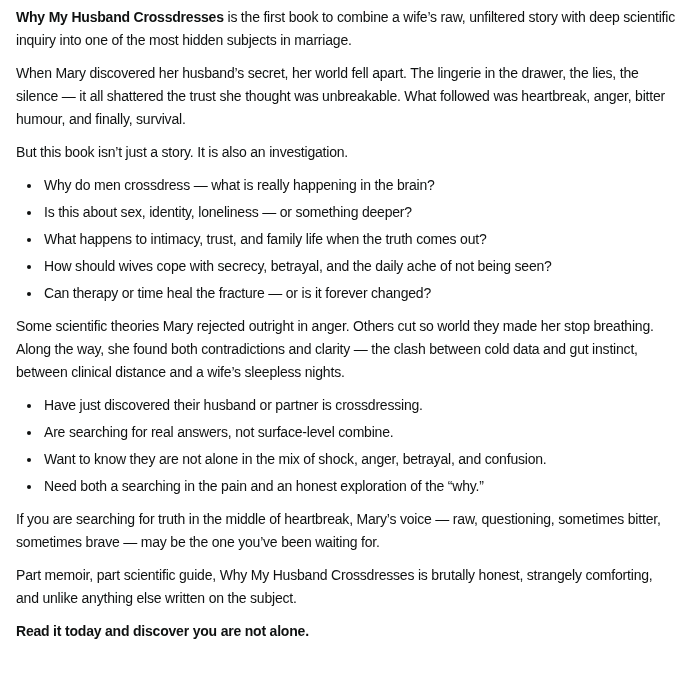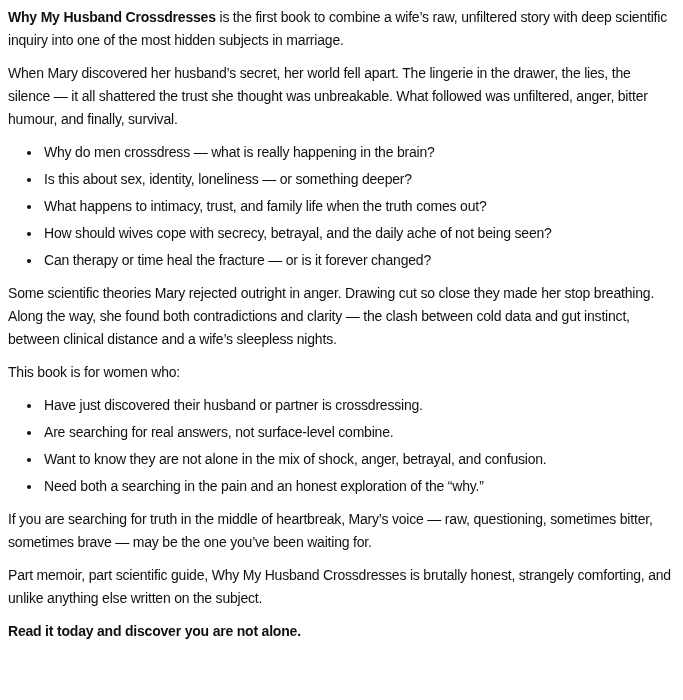--- a/index.html
+++ b/index.html
@@ -21,7 +21,7 @@
     letter-spacing: -0.2px;
   }
   .doc p {
-    margin: 0 0 10px 0;
+    margin: 0 0 10px 8px;
   }
   .doc ul {
     margin: 0 0 10px 0;

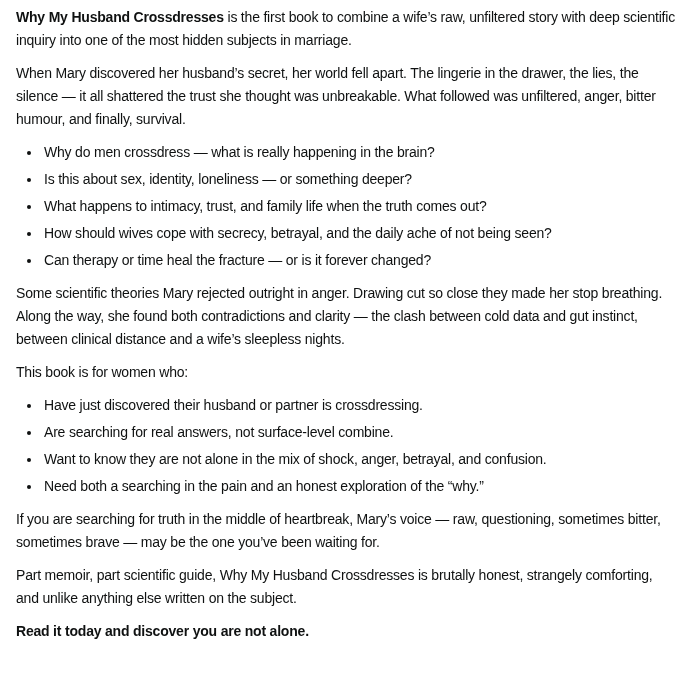--- a/index.html
+++ b/index.html
@@ -42,7 +42,7 @@
 
   <p><span class="b">Why My Husband Crossdresses</span><span> is the first book to combine a wife’s raw, unfiltered story with deep scientific inquiry into one of the most hidden subjects in marriage.</span></p>
 
-  <p>When Mary discovered her husband’s secret, her world fell apart. The lingerie in the drawer, the lies, the silence — it all shattered the trust she thought was unbreakable. What followed was unfiltered, anger, bitter humour, and finally, survival.</p>
+  <p>When Mary discovered her husband’s secret, her world fell apart. The lingerie in the drawer, the lies, the silence — it all shattered the trust she thought was unbreakable. What followed was heartbreak, anger, bitter humour, and finally, survival.</p>
 
 
 

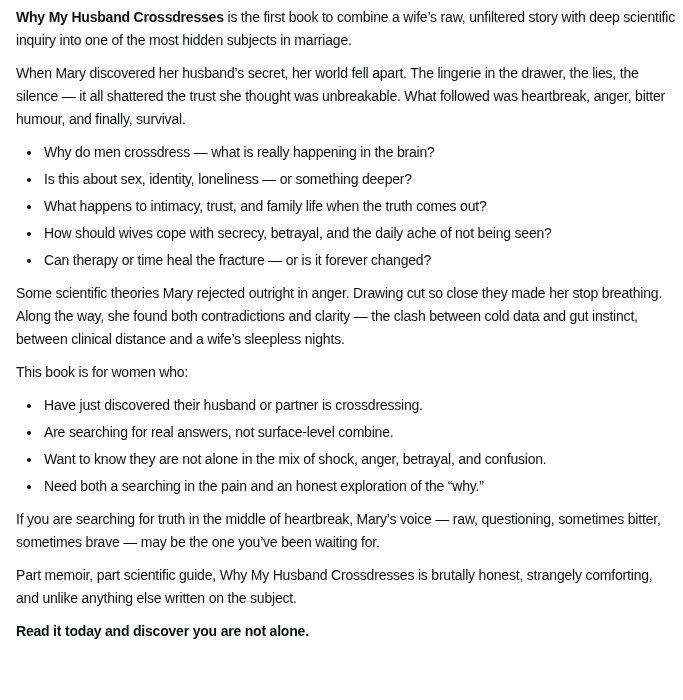--- a/index.html
+++ b/index.html
@@ -44,6 +44,7 @@
 
   <p>When Mary discovered her husband’s secret, her world fell apart. The lingerie in the drawer, the lies, the silence — it all shattered the trust she thought was unbreakable. What followed was heartbreak, anger, bitter humour, and finally, survival.</p>
 
+  <p>But this book isn’t just a story. It is also an investigation.</p>
 
 
   <ul>

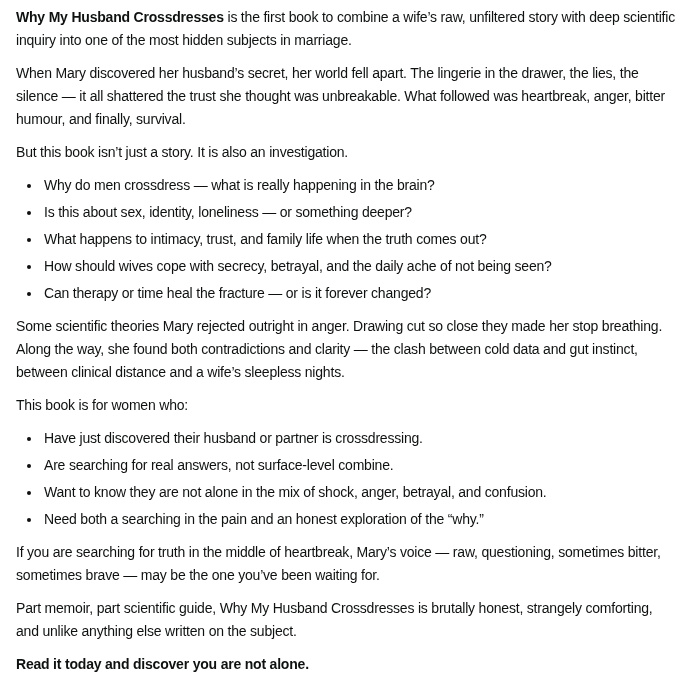--- a/index.html
+++ b/index.html
@@ -55,7 +55,7 @@
     <li>Can therapy or time heal the fracture — or is it forever changed?</li>
   </ul>
 
-  <p>Some scientific theories Mary rejected outright in anger. Drawing cut so close they made her stop breathing. Along the way, she found both contradictions and clarity — the clash between cold data and gut instinct, between clinical distance and a wife’s sleepless nights.</p>
+  <p>Some scientific theories Mary rejected outright in anger. Others cut so world they made her stop breathing. Along the way, she found both contradictions and clarity — the clash between cold data and gut instinct, between clinical distance and a wife’s sleepless nights.</p>
 
   <p>This book is for women who:</p>
 

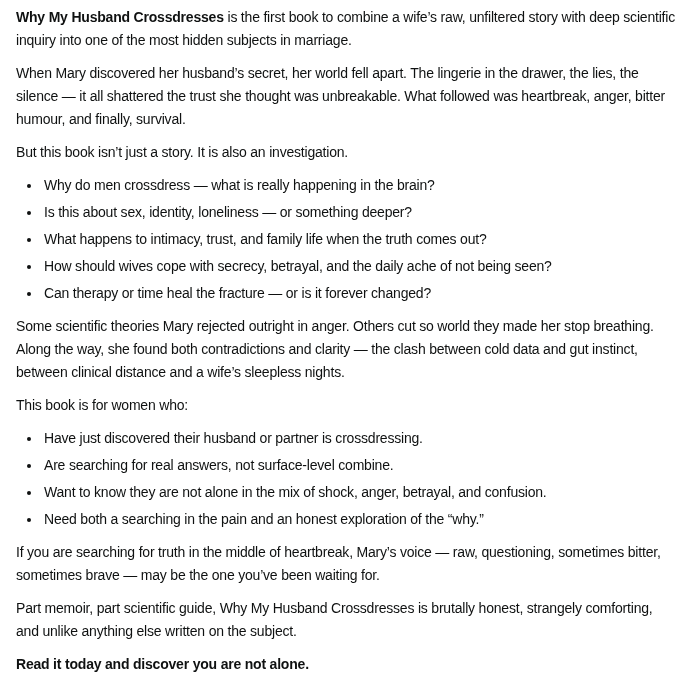--- a/index.html
+++ b/index.html
@@ -57,7 +57,6 @@
 
   <p>Some scientific theories Mary rejected outright in anger. Others cut so world they made her stop breathing. Along the way, she found both contradictions and clarity — the clash between cold data and gut instinct, between clinical distance and a wife’s sleepless nights.</p>
 
-  <p>This book is for women who:</p>
 
   <ul>
     <li>Have just discovered their husband or partner is crossdressing.</li>

